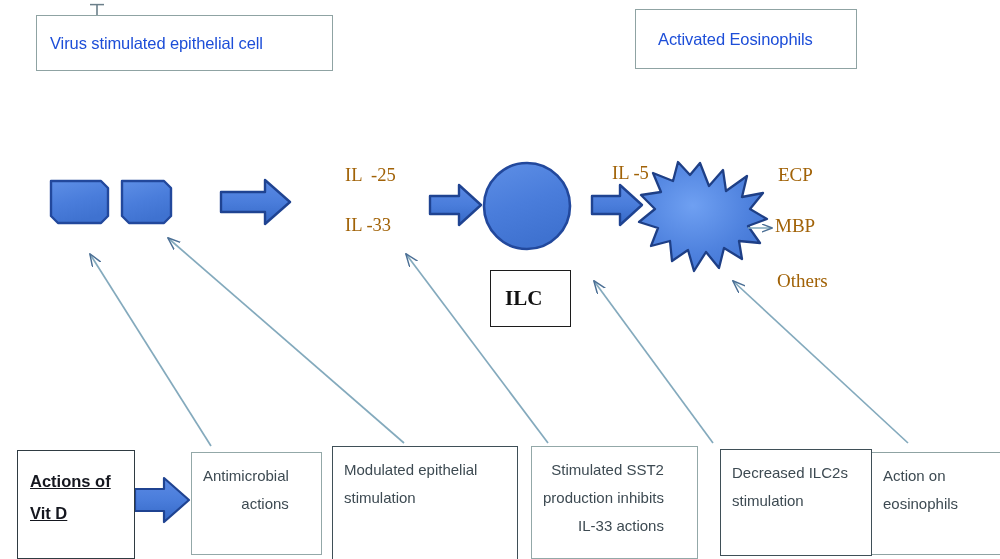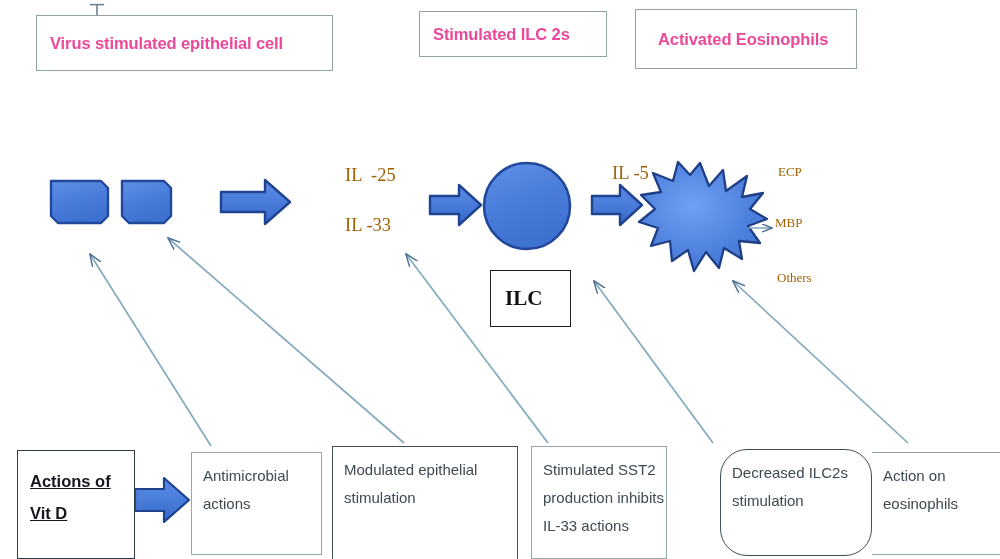--- a/index.html
+++ b/index.html
@@ -45,9 +45,9 @@
     align-items: center;
   }
   .top-box .box-label {
-    font-weight: bold;
+    font-weight: normal;
     font-size: 16.5px;
-    color: #ec4899;
+    color: #1d4ed8;
     letter-spacing: -0.1px;
     padding-left: 13px;
     line-height: 1.1;

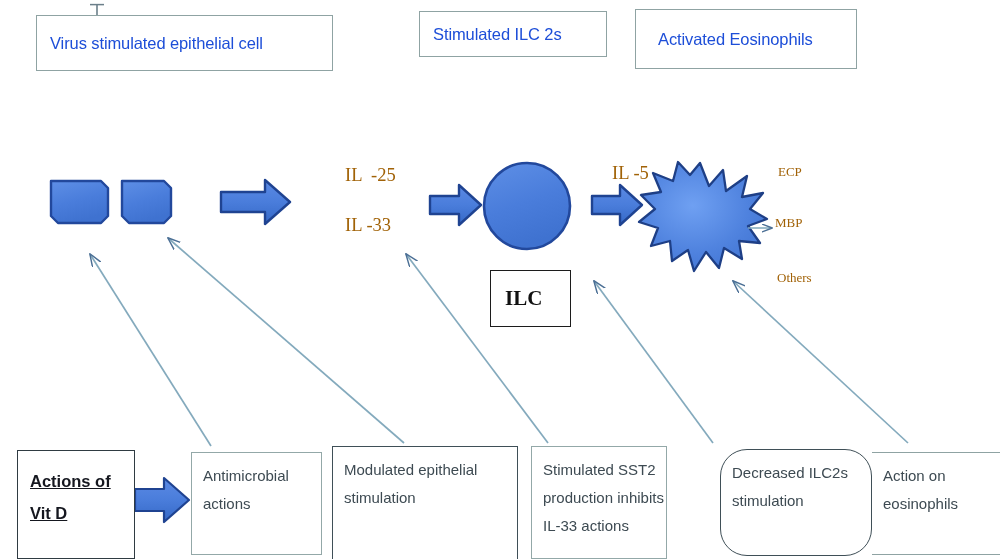--- a/index.html
+++ b/index.html
@@ -200,9 +200,6 @@
     <span class="box-label">Virus stimulated epithelial cell</span>
   </div>
 
-  <div class="box top-box" style="left:419px; top:11px; width:188px; height:46px;">
-    <span class="box-label">Stimulated  ILC 2s</span>
-  </div>
 
   <div class="box top-box" style="left:635px; top:9px; width:222px; height:60px;padding-left:9px;">
     <span class="box-label">Activated Eosinophils</span>

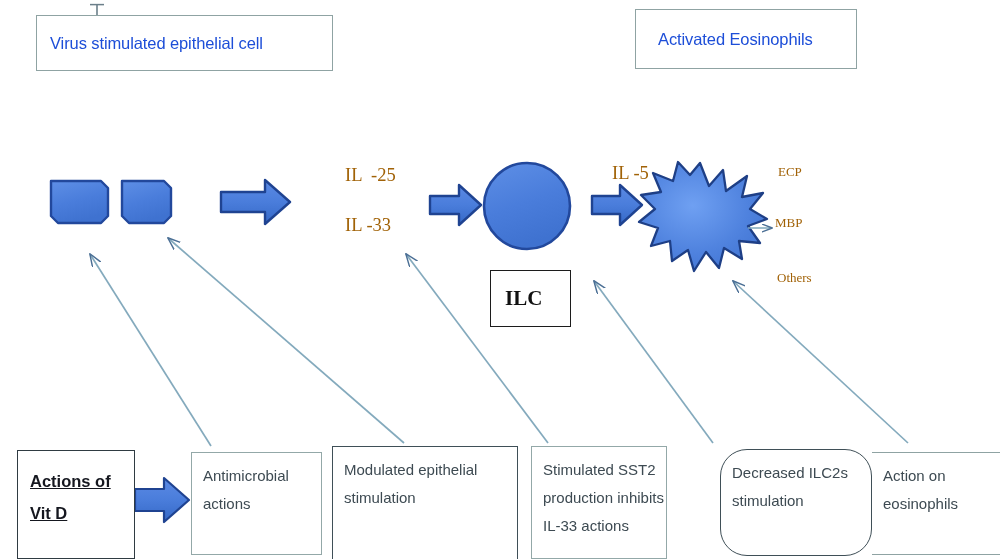--- a/index.html
+++ b/index.html
@@ -98,7 +98,7 @@
     white-space: pre;
   }
   .sf-label.big {
-    font-size: 13px;
+    font-size: 19px;
   }
 </style>
 </head>

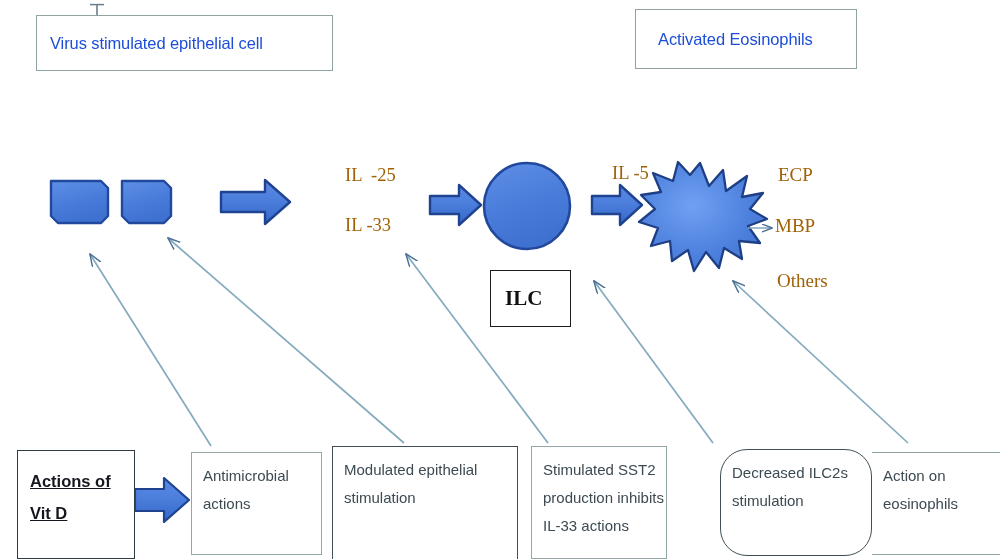--- a/index.html
+++ b/index.html
@@ -60,7 +60,7 @@
     padding: 9px 0 0 11px;
   }
   .bot-box.dark-border { border: 1.6px solid #3f4f57; }
-  .bot-box.light-border { border: 1.5px solid #93a8a8; }
+  .bot-box.light-border { border: 1.5px solid #93a8a8; text-align: right; }
   .bot-box.vitd {
     border: 1.7px solid #2f3b42;
   }

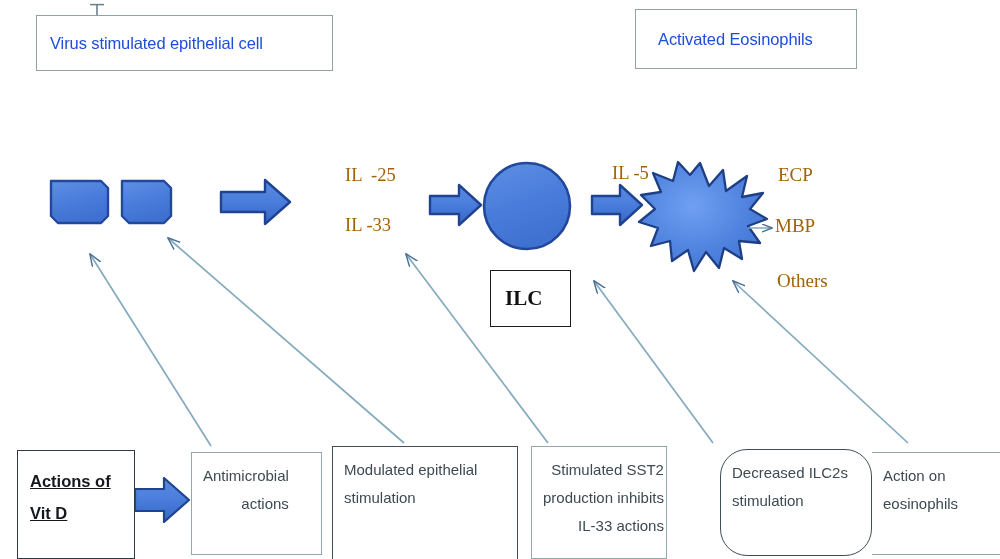--- a/index.html
+++ b/index.html
@@ -236,7 +236,7 @@
 stimulation</span>
   </div>
 
-  <div class="box bot-box light-border" style="left:531px; top:446px; width:136px; height:113px;">
+  <div class="box bot-box light-border" style="left:531px; top:446px; width:167px; height:113px;">
     <span class="box-label">Stimulated SST2
 production inhibits
 IL-33 actions</span>

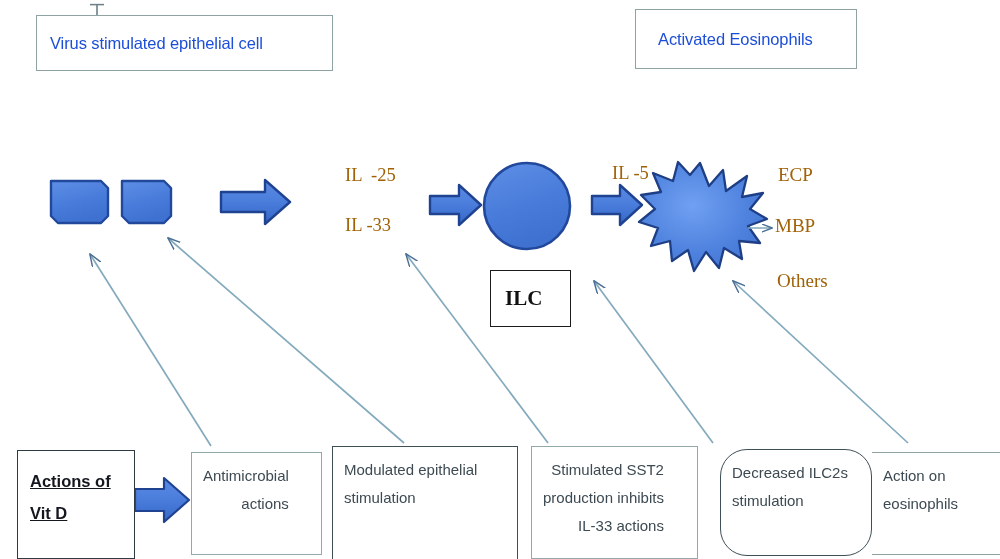--- a/index.html
+++ b/index.html
@@ -242,7 +242,7 @@
 IL-33 actions</span>
   </div>
 
-  <div class="box bot-box dark-border" style="left:720px; top:449px; width:152px; height:107px;border-radius:27px;">
+  <div class="box bot-box dark-border" style="left:720px; top:449px; width:152px; height:107px;">
     <span class="box-label">Decreased ILC2s
 stimulation</span>
   </div>

